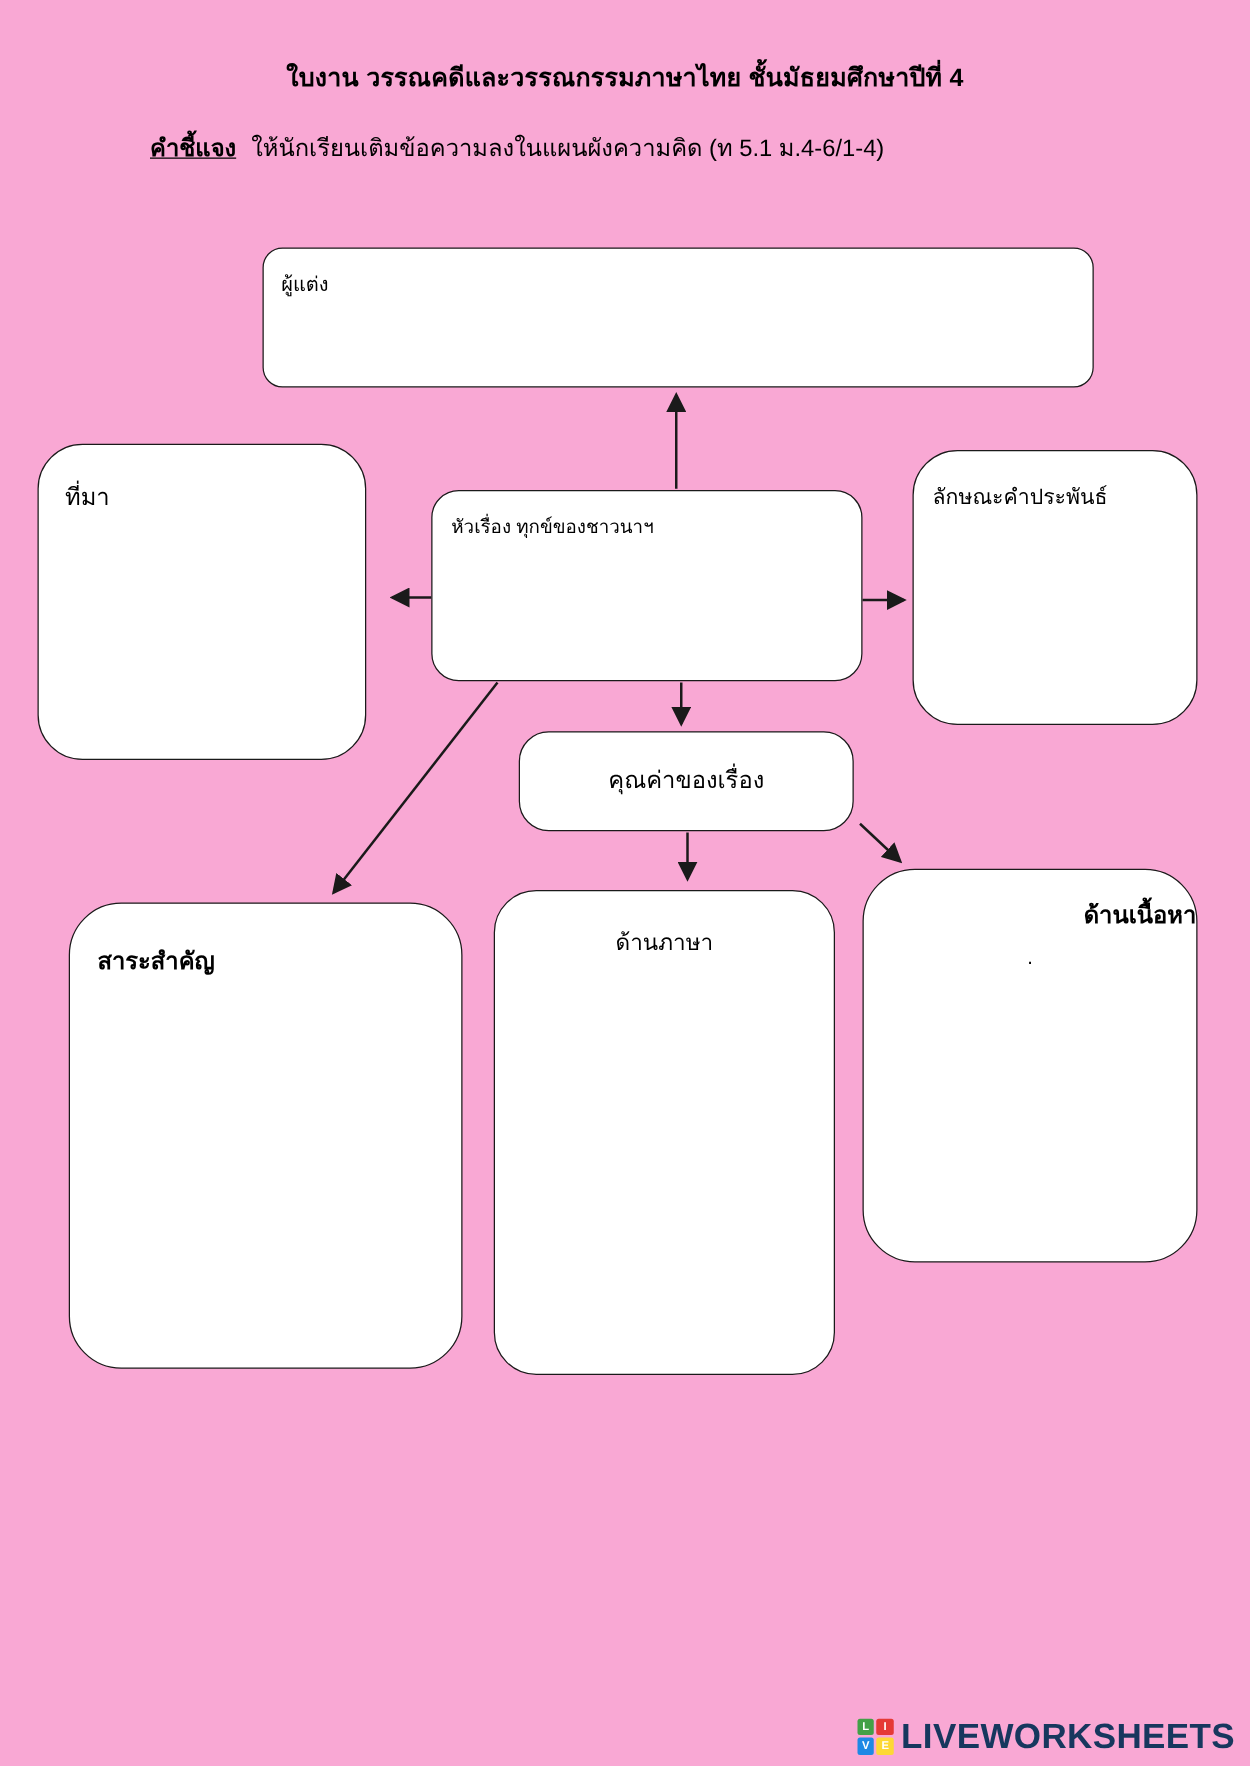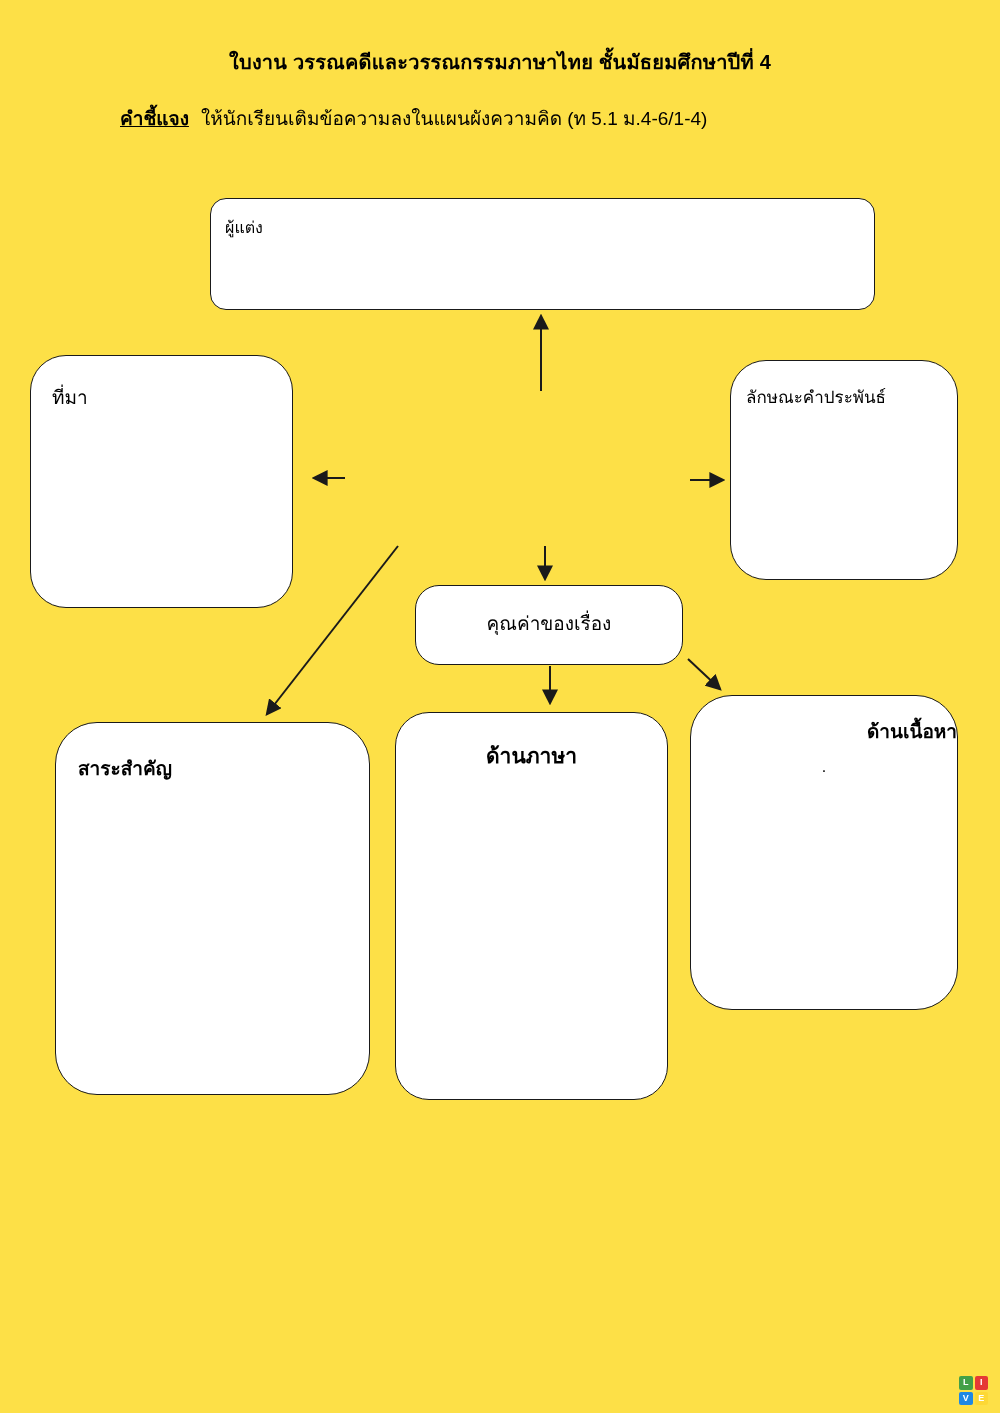--- a/index.html
+++ b/index.html
@@ -5,7 +5,7 @@
   * { margin:0; padding:0; box-sizing:border-box; }
   html,body { background:#ffffff; }
   body { font-family:"Liberation Sans","DejaVu Sans",sans-serif; color:#000; }
-  .page { position:relative; width:1000px; height:1413px; background:#fde047; overflow:hidden; margin:0 auto; }
+  .page { position:relative; width:1000px; height:1413px; background:#f9a8d4; overflow:hidden; margin:0 auto; }
 
   .title { position:absolute; top:46px; left:0; width:100%; text-align:center;
            font-size:20px; font-weight:bold; letter-spacing:.2px; }

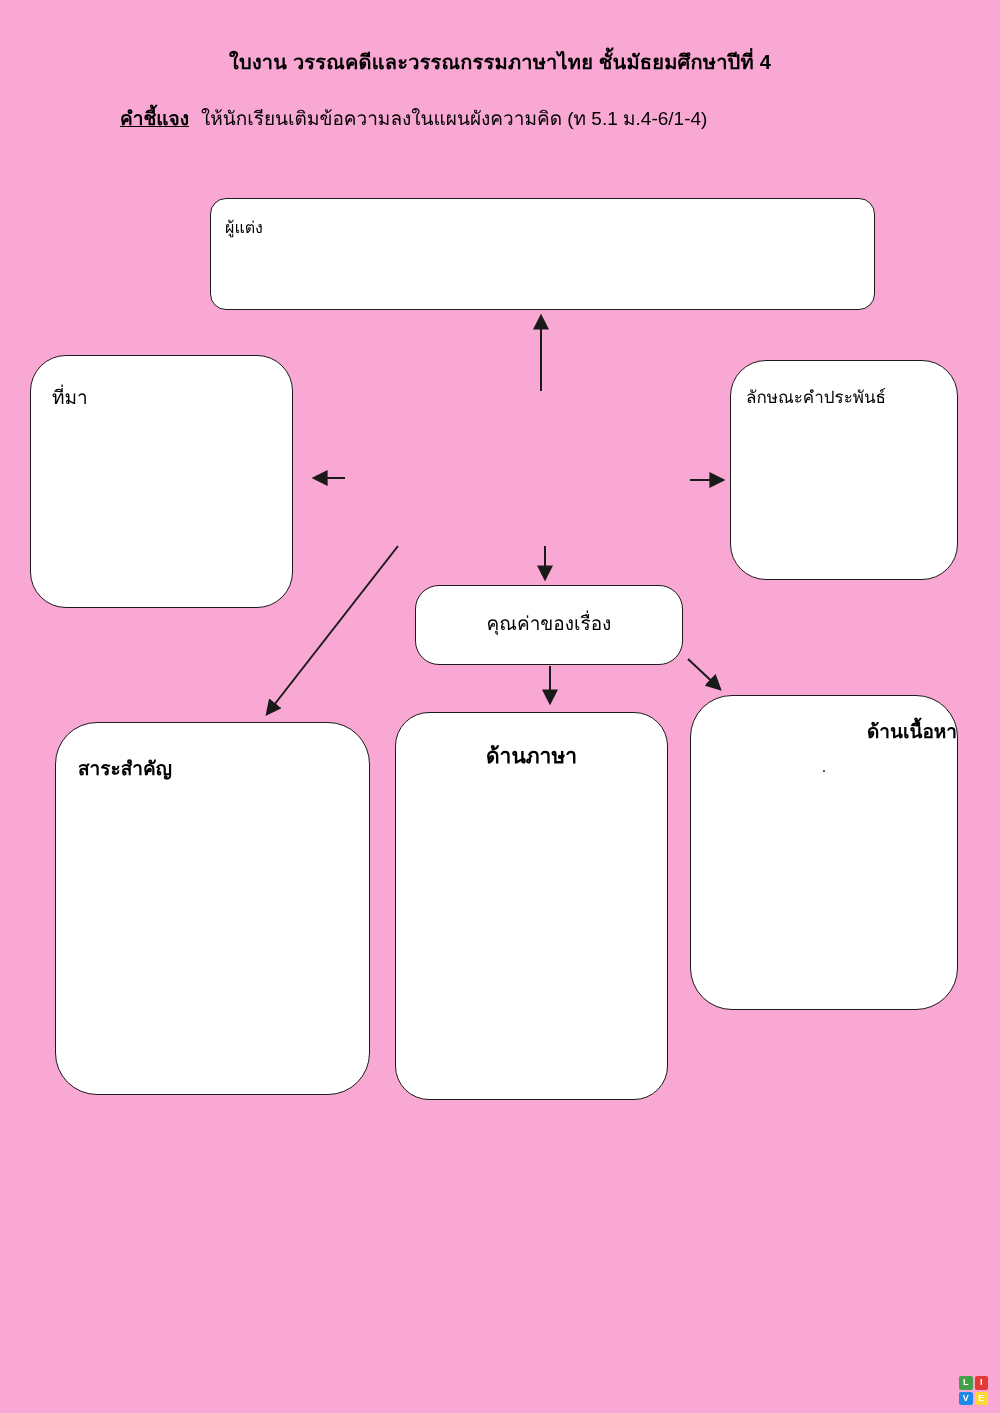--- a/index.html
+++ b/index.html
@@ -83,6 +83,9 @@
     <div class="box-label">ที่มา</div>
   </div>
 
+  <div class="box topic-box">
+    <div class="box-label">หัวเรื่อง ทุกข์ของชาวนาฯ</div>
+  </div>
 
   <div class="box poetry-box">
     <div class="box-label">ลักษณะคำประพันธ์</div>

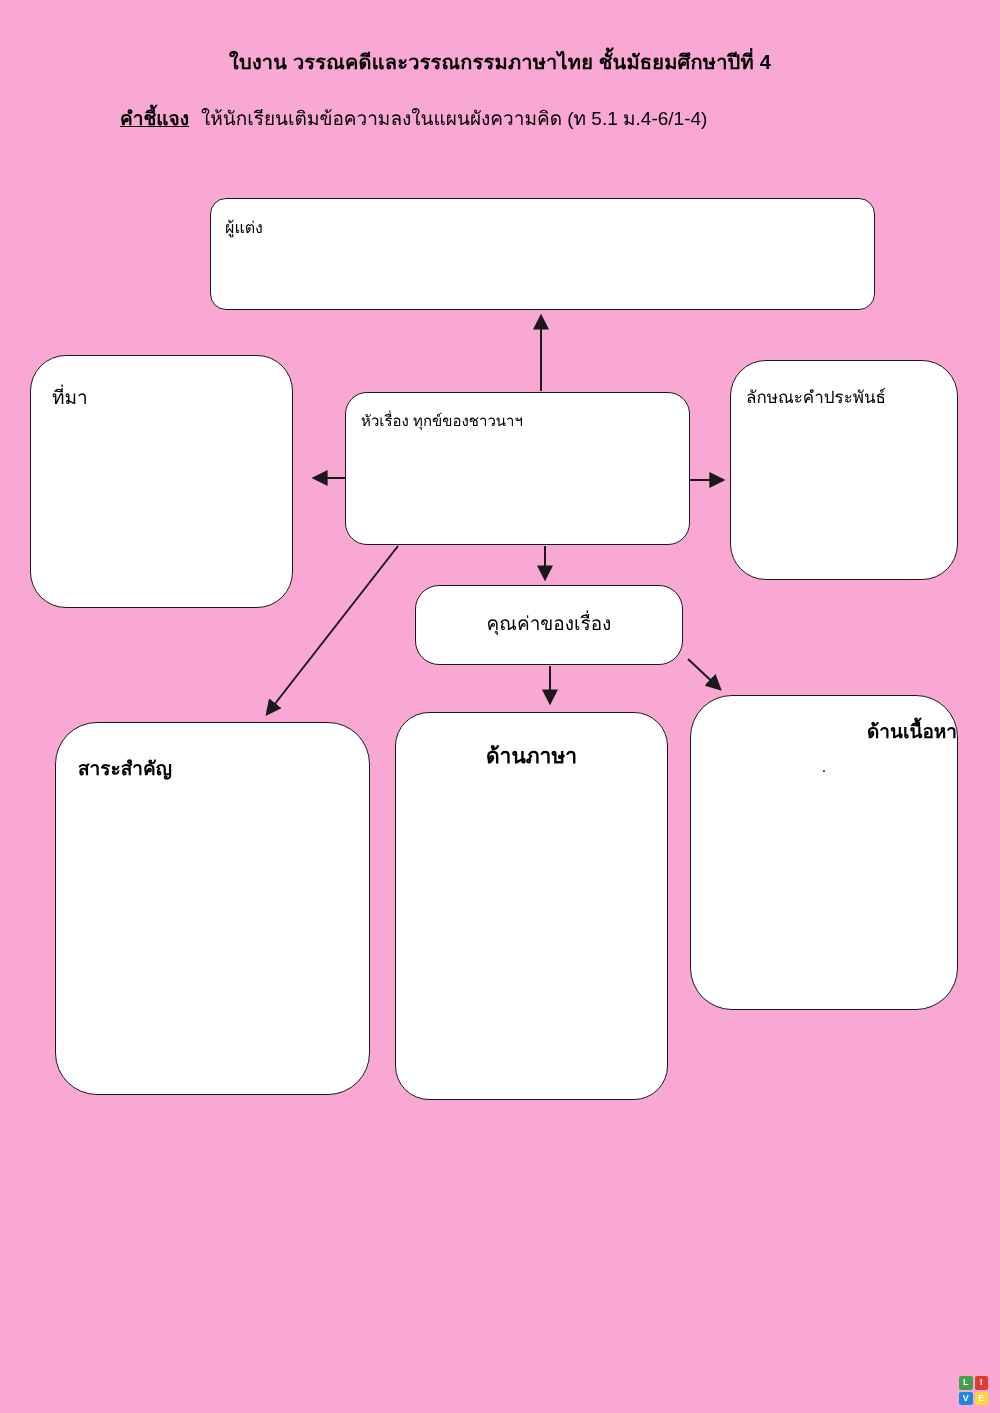--- a/index.html
+++ b/index.html
@@ -35,7 +35,7 @@
   .summary-box .box-label { left:22px; top:30px; font-size:19px; font-weight:bold; }
 
   .language-box{ left:395px; top:712px; width:273px; height:388px; border-radius:34px; }
-  .language-box .box-label { left:0; top:26px; width:100%; text-align:center; font-size:21px; font-weight:bold; }
+  .language-box .box-label { left:0; top:26px; width:100%; text-align:center; font-size:18px; font-weight:normal; }
 
   .content-box { left:690px; top:695px; width:268px; height:315px; border-radius:42px; }
   .content-box .box-label { left:0; top:20px; width:100%; text-align:right; font-size:19px; font-weight:bold; }

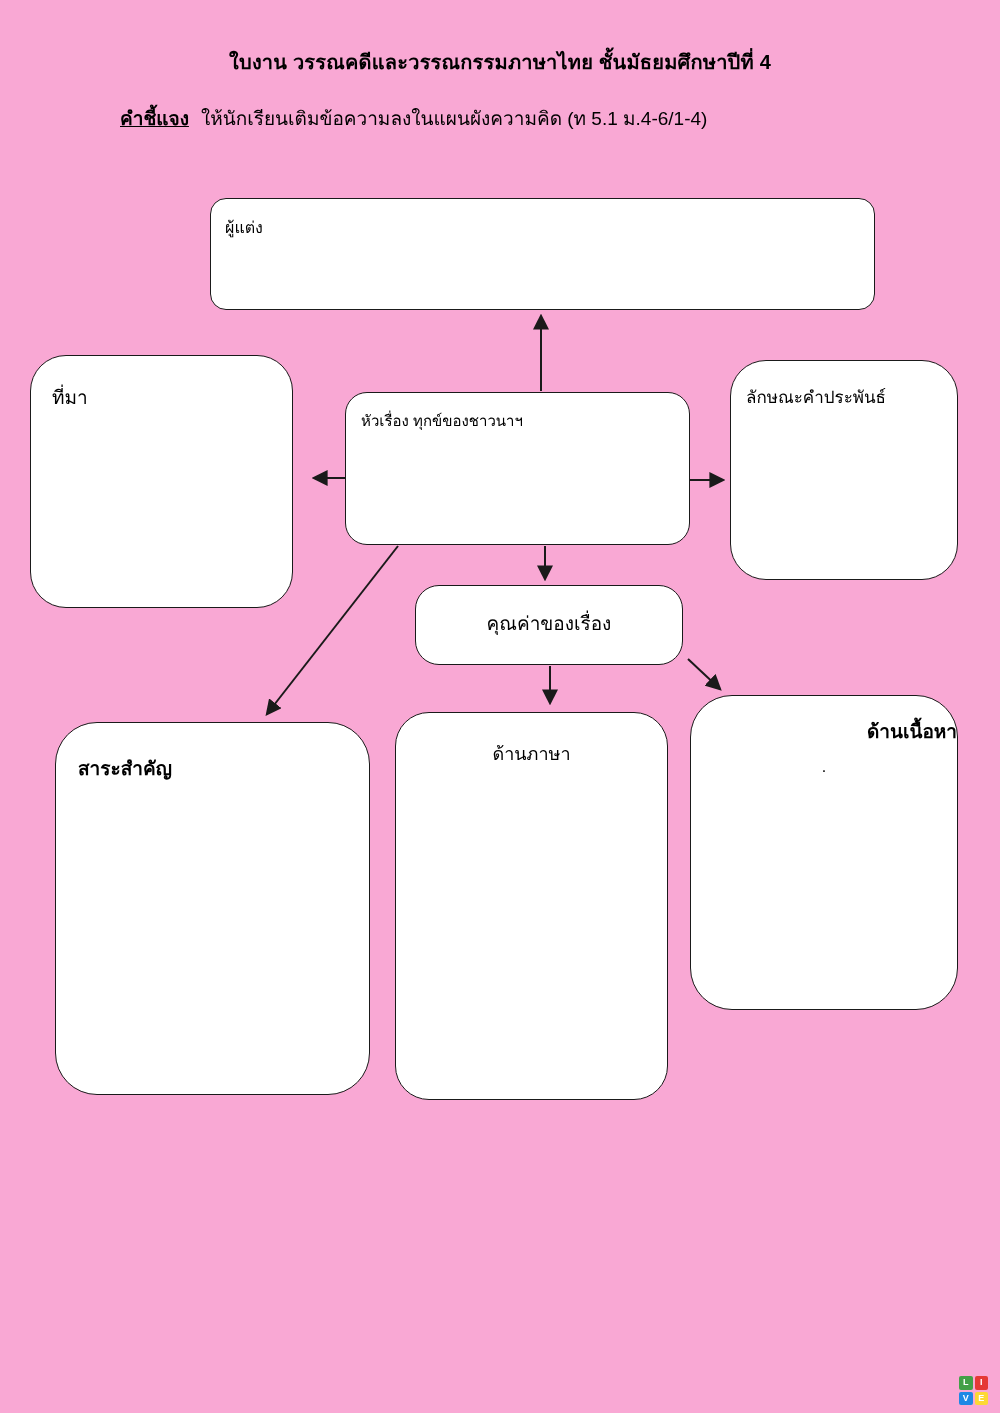--- a/index.html
+++ b/index.html
@@ -115,6 +115,7 @@
       <span style="background-color: rgb(30, 136, 229);">V</span>
       <span style="background-color: rgb(253, 216, 53);">E</span>
     </span>
+    <span class="brand-name" style="color: rgb(23, 55, 94);">LIVEWORKSHEETS</span>
   </a>
 
 </div>

